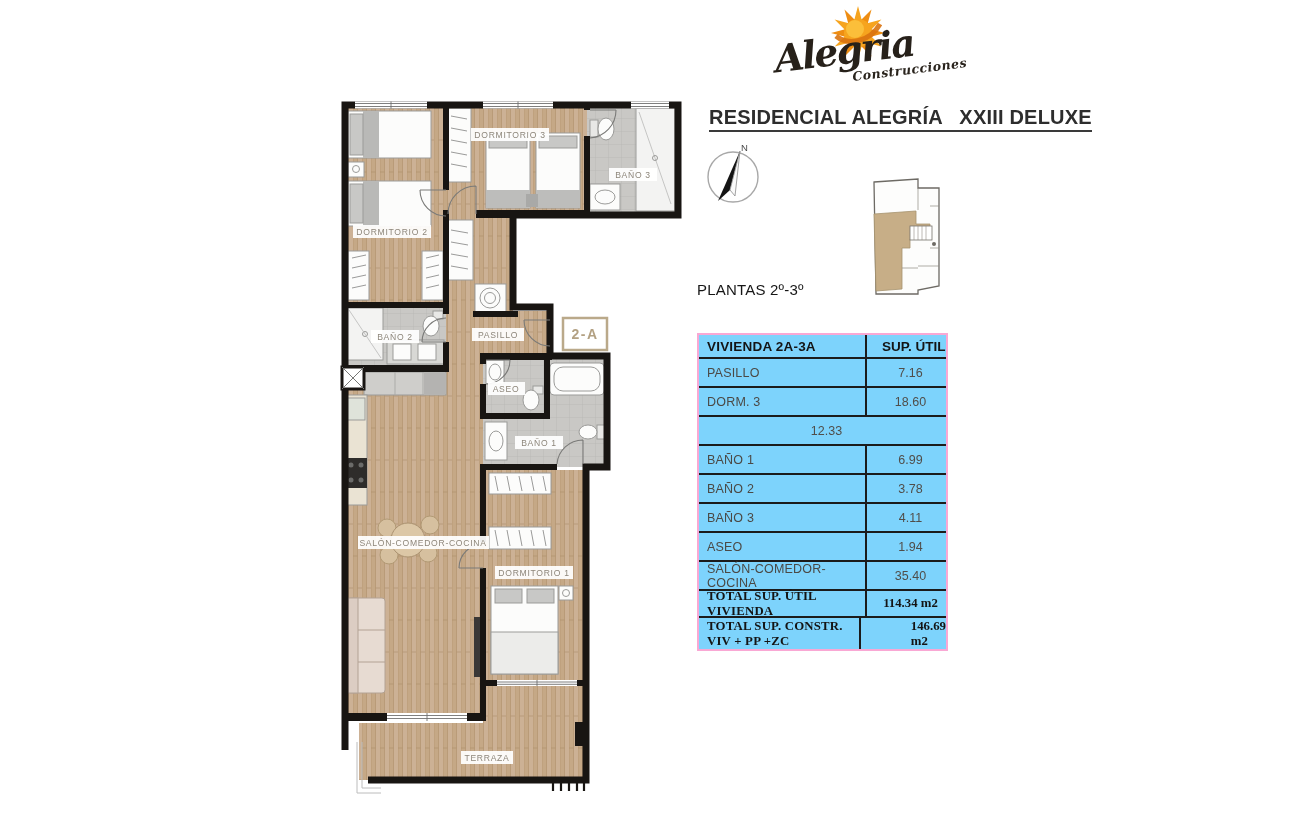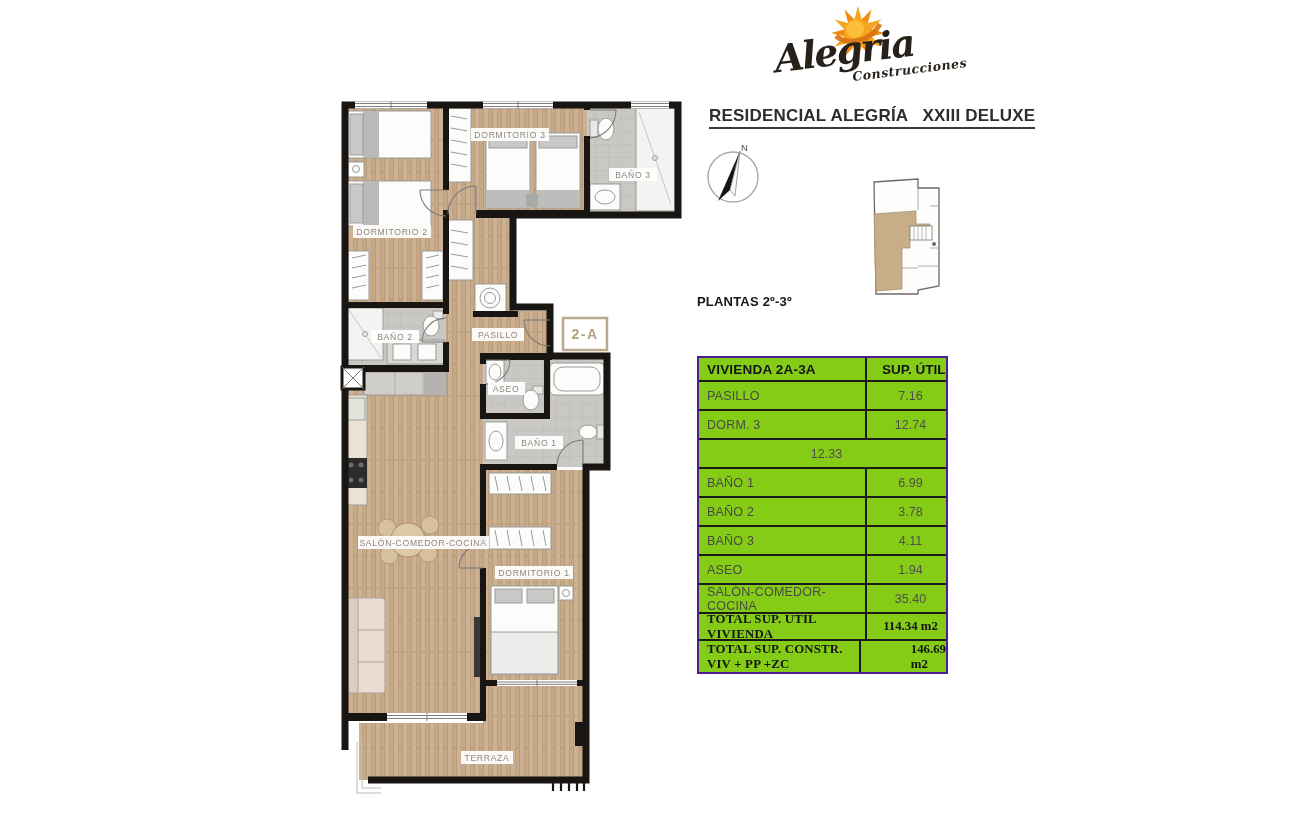--- a/index.html
+++ b/index.html
@@ -18,7 +18,7 @@
       transform:rotate(-7deg);letter-spacing:.5px;white-space:pre;}
 
   
-  #doc-title{left:709px;top:106px;font-size:17px;font-weight:700;color:#2d2d2d;
+  #doc-title{left:709px;top:106px;font-size:20px;font-weight:700;color:#2d2d2d;
       letter-spacing:.2px;border-bottom:2px solid #3a3a3a;padding-bottom:1px;white-space:pre;}
 
   

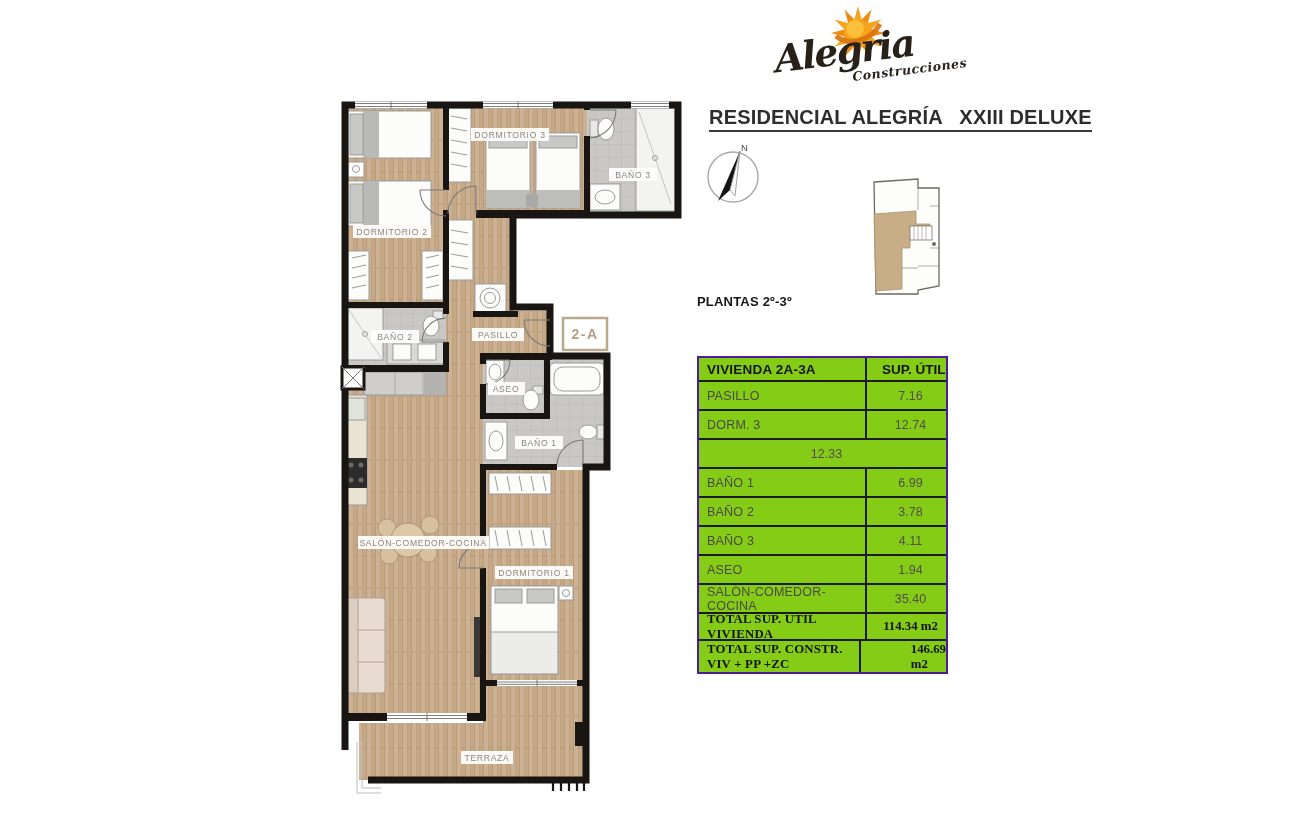--- a/index.html
+++ b/index.html
@@ -22,7 +22,7 @@
       letter-spacing:.2px;border-bottom:2px solid #3a3a3a;padding-bottom:1px;white-space:pre;}
 
   
-  #floor-label{left:697px;top:294px;font-size:13px;font-weight:700;color:#161616;letter-spacing:.2px;}
+  #floor-label{left:697px;top:281px;font-size:15px;font-weight:400;color:#161616;letter-spacing:.2px;}
 
   
   #areas-table{left:697px;top:356px;width:247px;border:2px solid #4c1d95;background:#84cc16;}

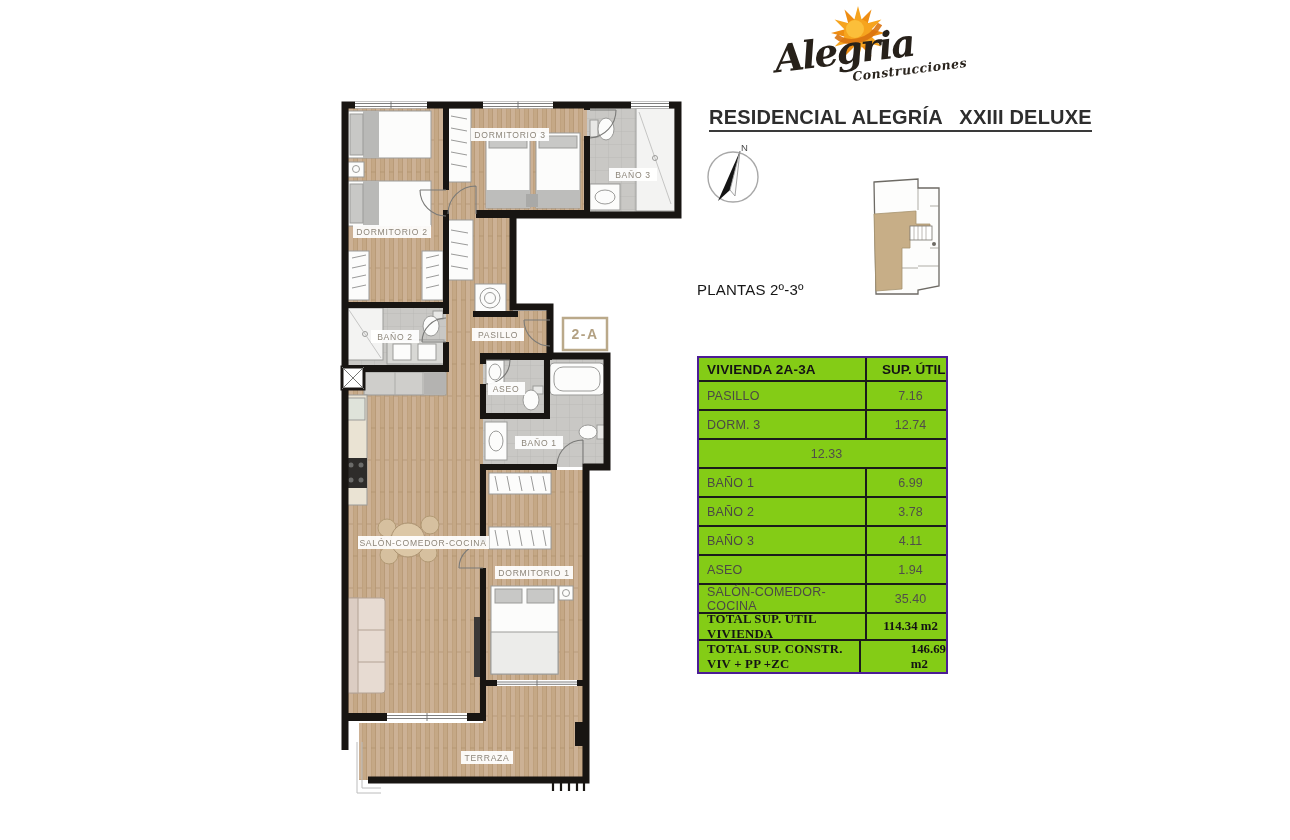--- a/index.html
+++ b/index.html
@@ -25,7 +25,7 @@
   #floor-label{left:697px;top:281px;font-size:15px;font-weight:400;color:#161616;letter-spacing:.2px;}
 
   
-  #areas-table{left:697px;top:356px;width:247px;border:2px solid #4c1d95;background:#84cc16;}
+  #areas-table{left:697px;top:333px;width:247px;border:2px solid #f9a8d4;background:#7dd3fc;}
   .t-row{display:flex;border-top:2px solid #1b1b1b;}
   .t-row:first-child{border-top:none;}
   .t-cell{display:flex;align-items:center;box-sizing:border-box;}

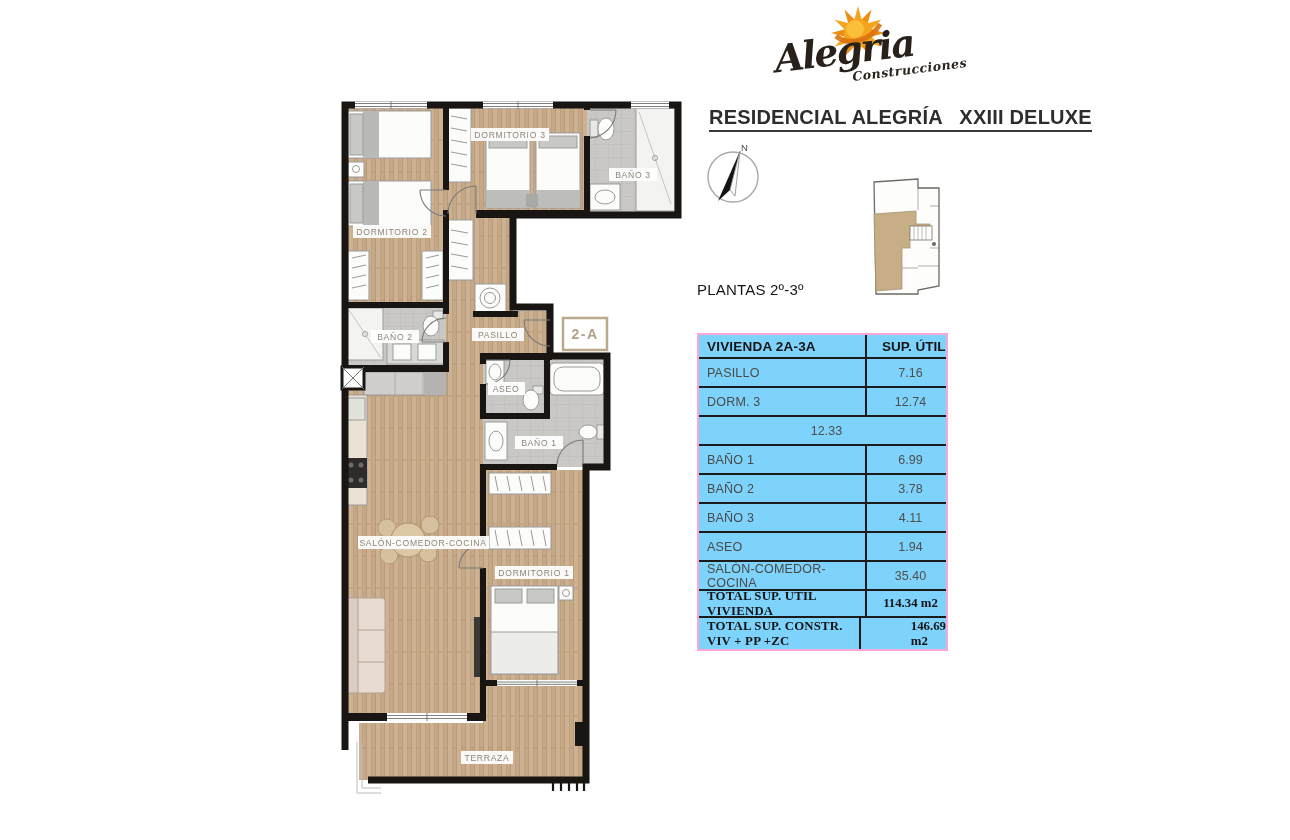--- a/index.html
+++ b/index.html
@@ -104,7 +104,7 @@
   </div>
   <div class="t-row t-data">
     <div class="t-cell l">DORM. 3</div>
-    <div class="t-cell v">12.74</div>
+    <div class="t-cell v">18.60</div>
   </div>
   <div class="t-row t-data">
     <div class="t-cell v">12.33</div>

